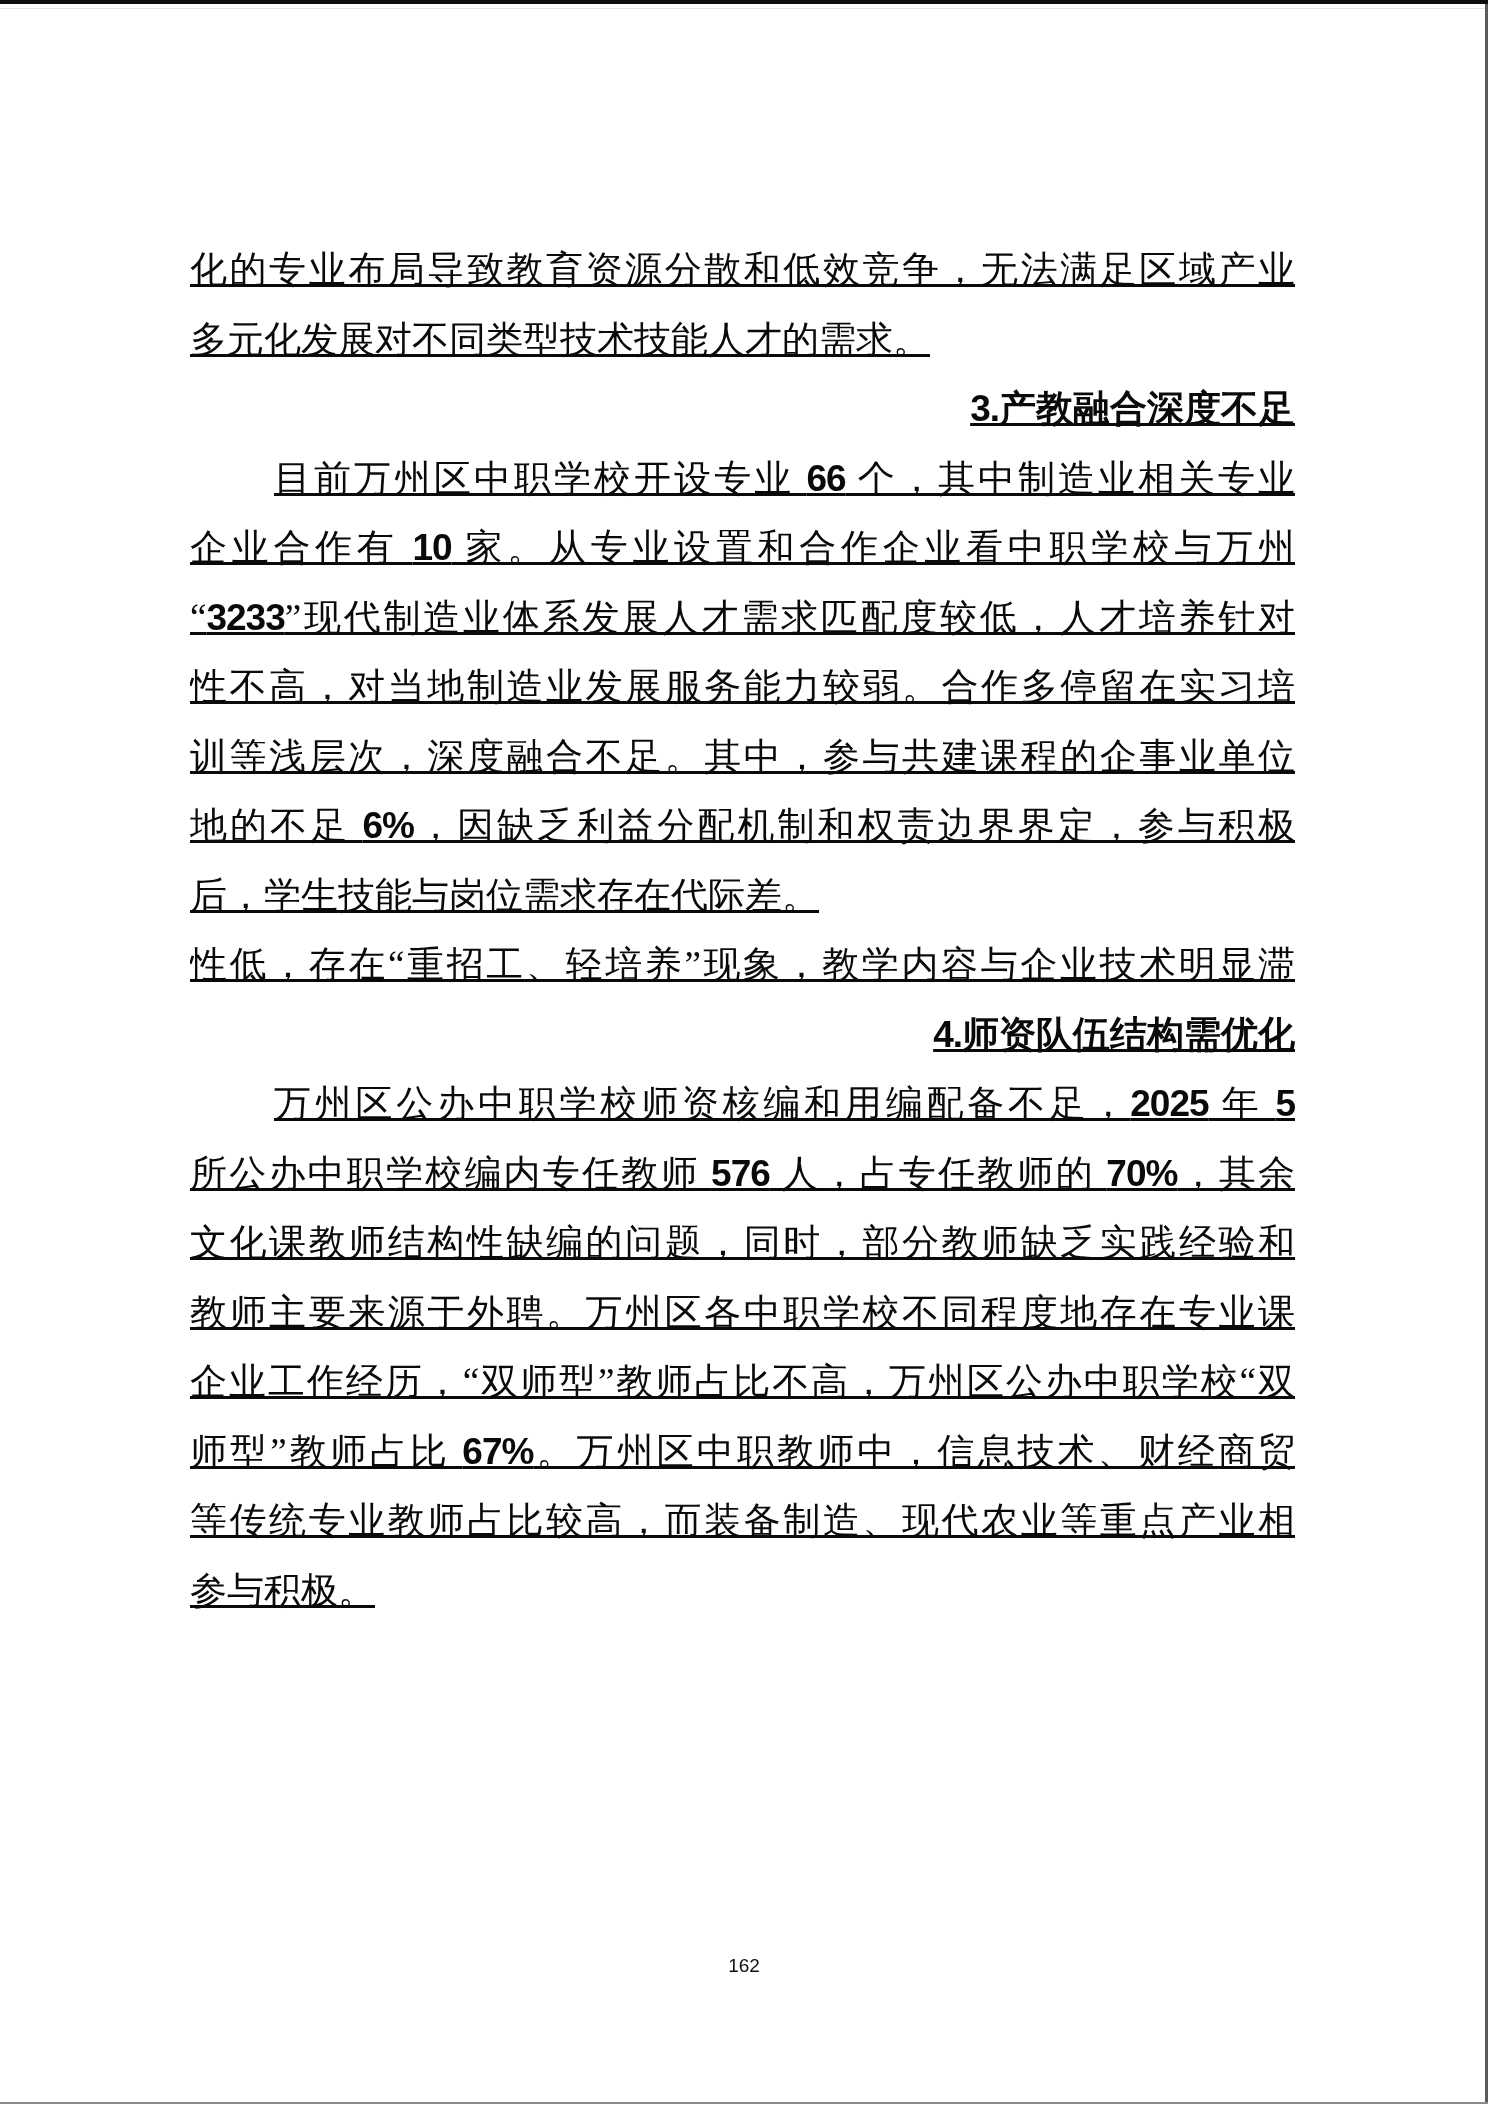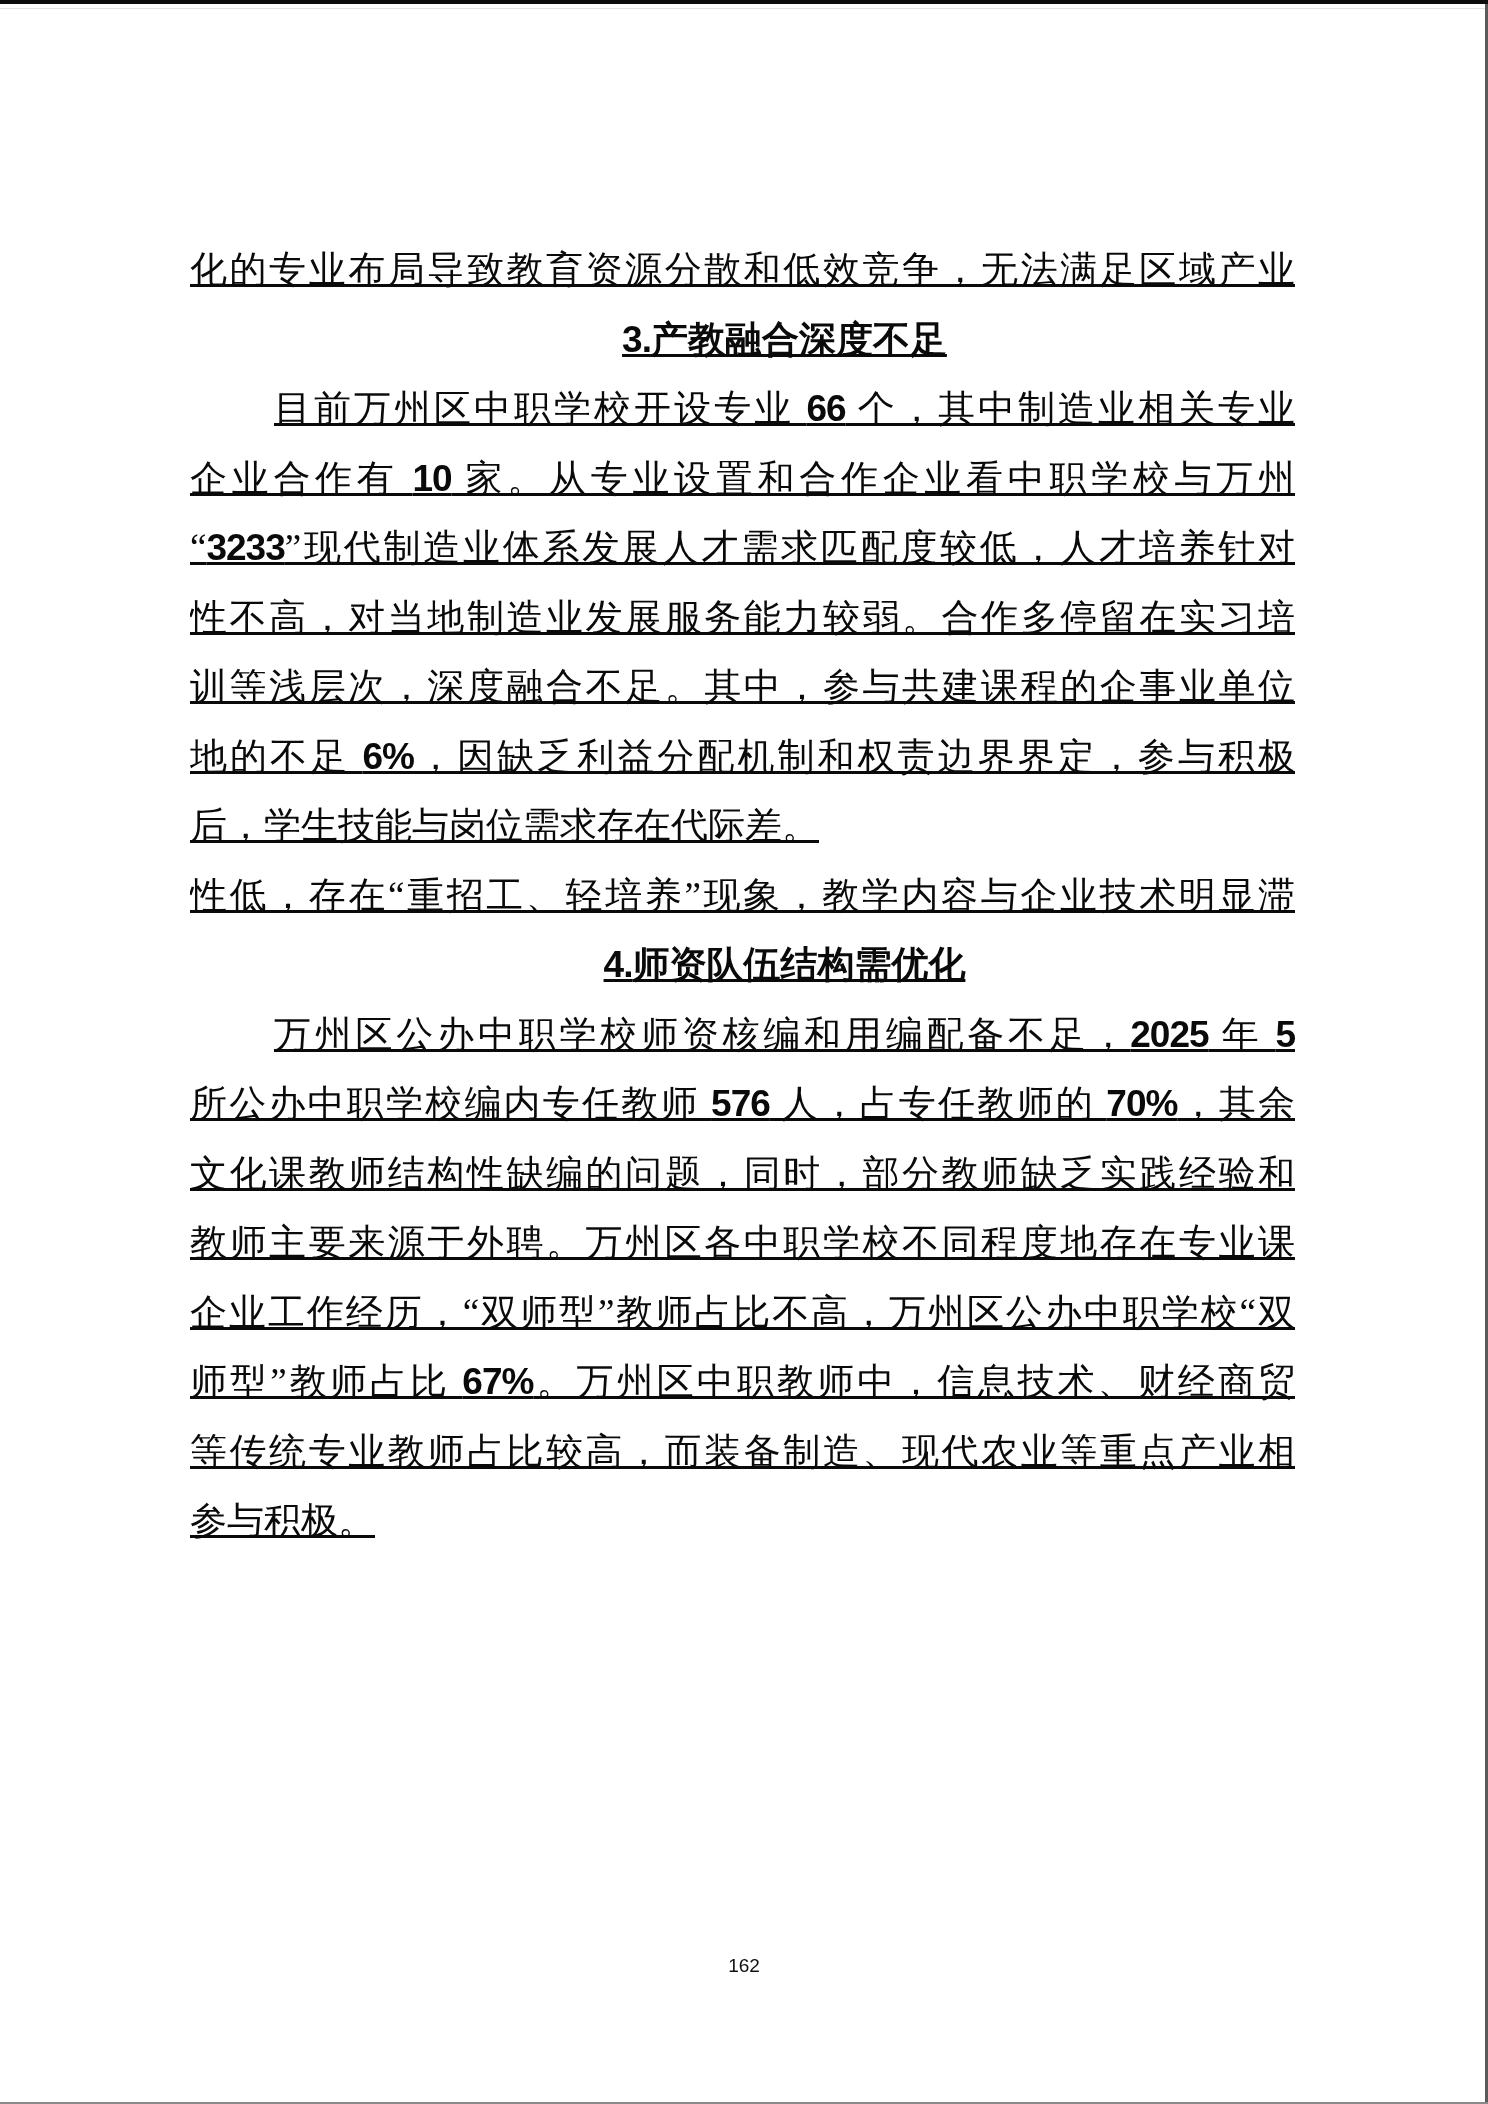--- a/index.html
+++ b/index.html
@@ -96,6 +96,7 @@
 
 <div class="page-body-text">
     <div class="text-line">化的专业布局导致教育资源分散和低效竞争，无法满足区域产业</div>
+    <div class="text-line end">多元化发展对不同类型技术技能人才的需求。</div>
     <div class="section-heading"><span class="num">3.</span>产教融合深度不足</div>
     <div class="text-line indent">目前万州区中职学校开设专业 <span class="num">66</span> 个，其中制造业相关专业</div>
     <div class="text-line">企业合作有 <span class="num">10</span> 家。从专业设置和合作企业看中职学校与万州</div>

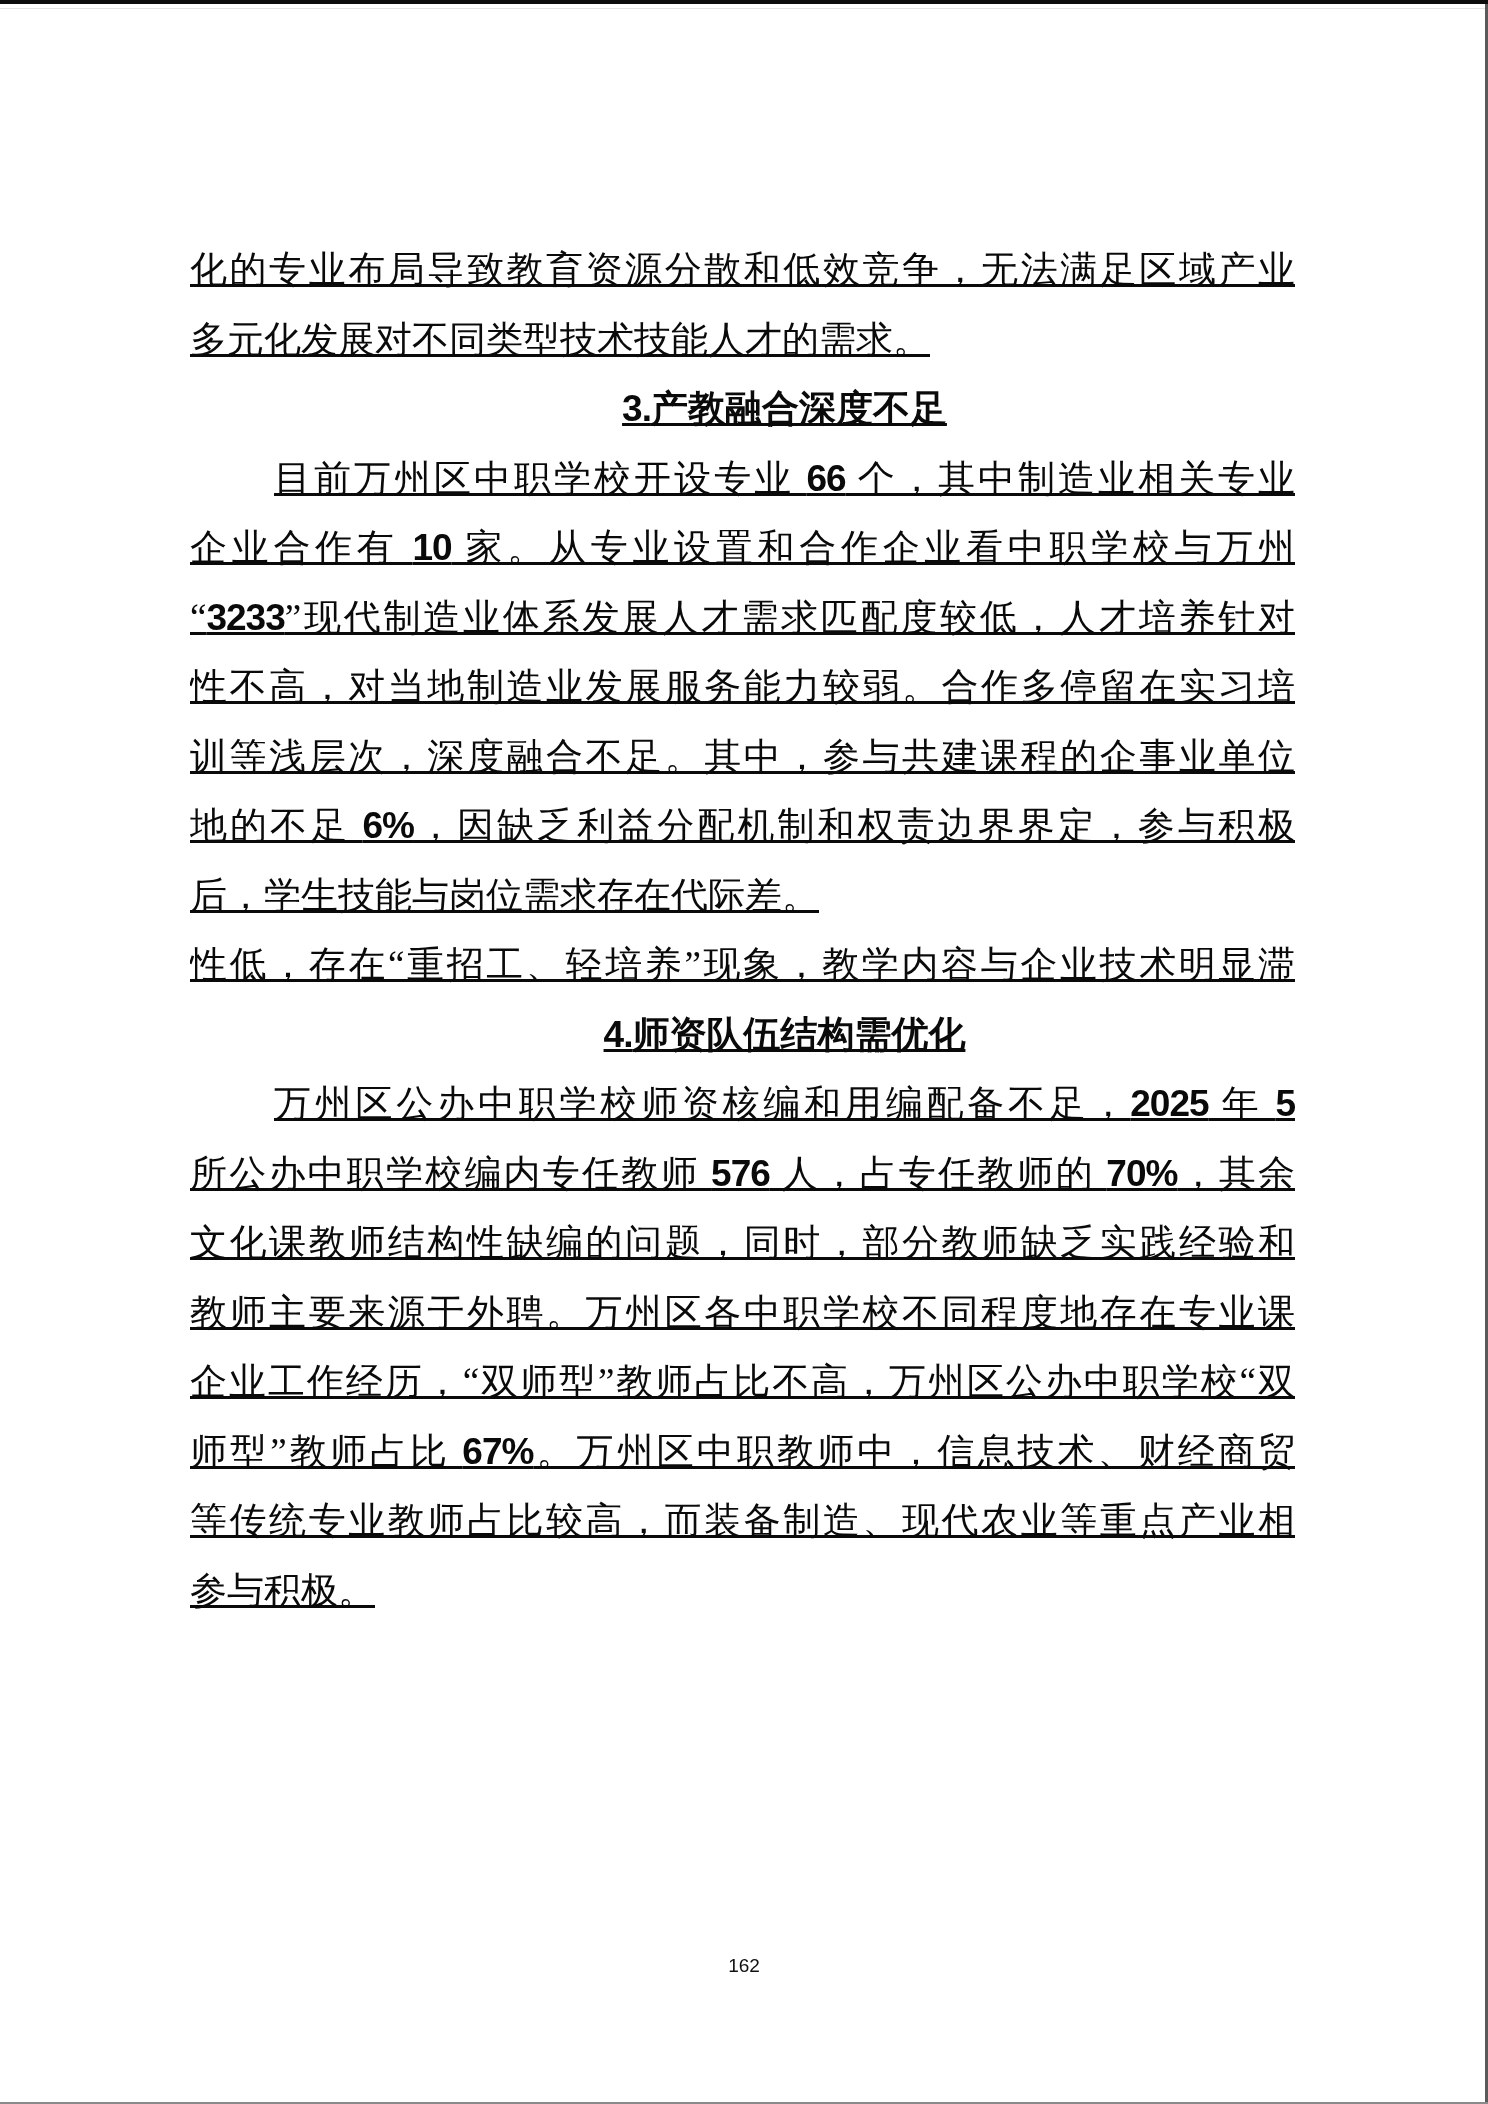--- a/index.html
+++ b/index.html
@@ -67,7 +67,7 @@
     overflow: hidden;
     padding-left: 84px;
     font-weight: bold;
-    text-align: center;
+    text-align: right;
   }
   .num {
     font-family: "Liberation Sans", "DejaVu Sans", sans-serif;

